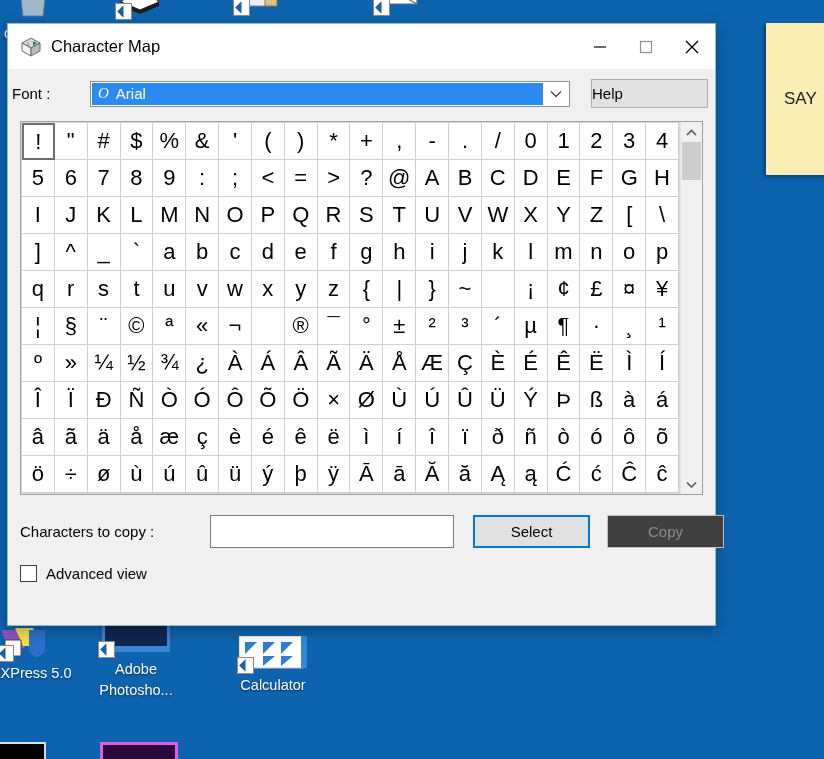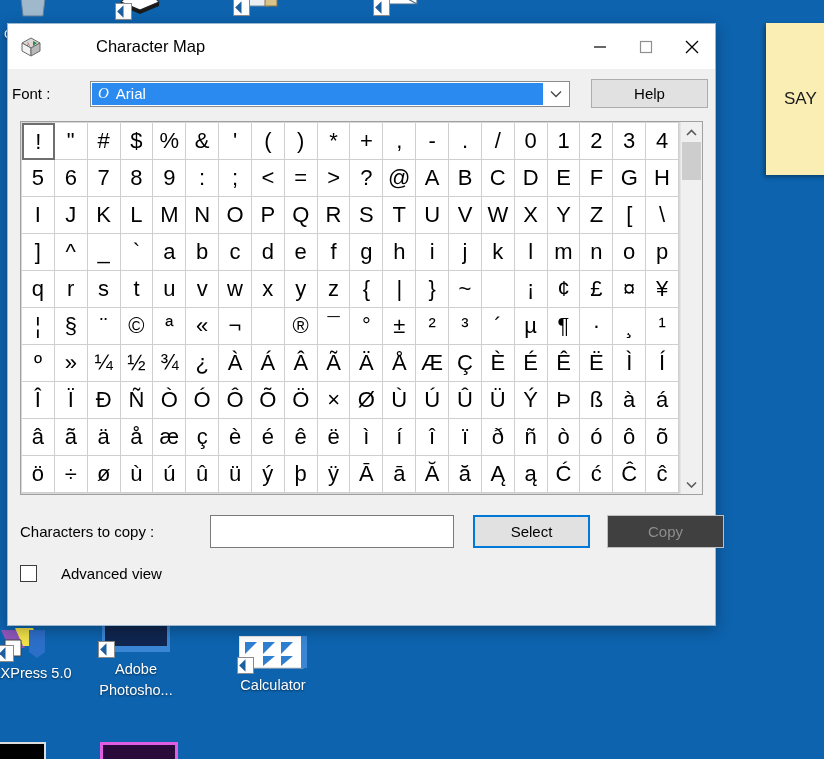--- a/index.html
+++ b/index.html
@@ -109,7 +109,6 @@
     font-size: 16.5px;
     color: #000000;
     flex: 1;
-    margin-left: 45px;
   }
   .caption-btn {
     width: 46px;

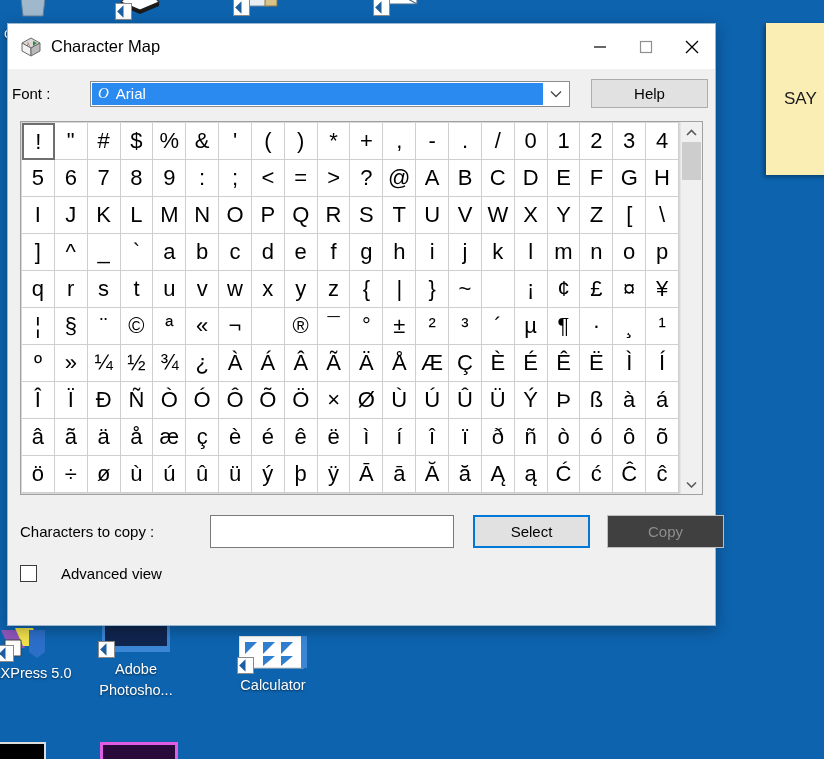--- a/index.html
+++ b/index.html
@@ -184,7 +184,7 @@
     color: #000;
     display: flex;
     align-items: center;
-    justify-content: center;
+    justify-content: flex-start;
     box-sizing: border-box;
     flex: none;
   }

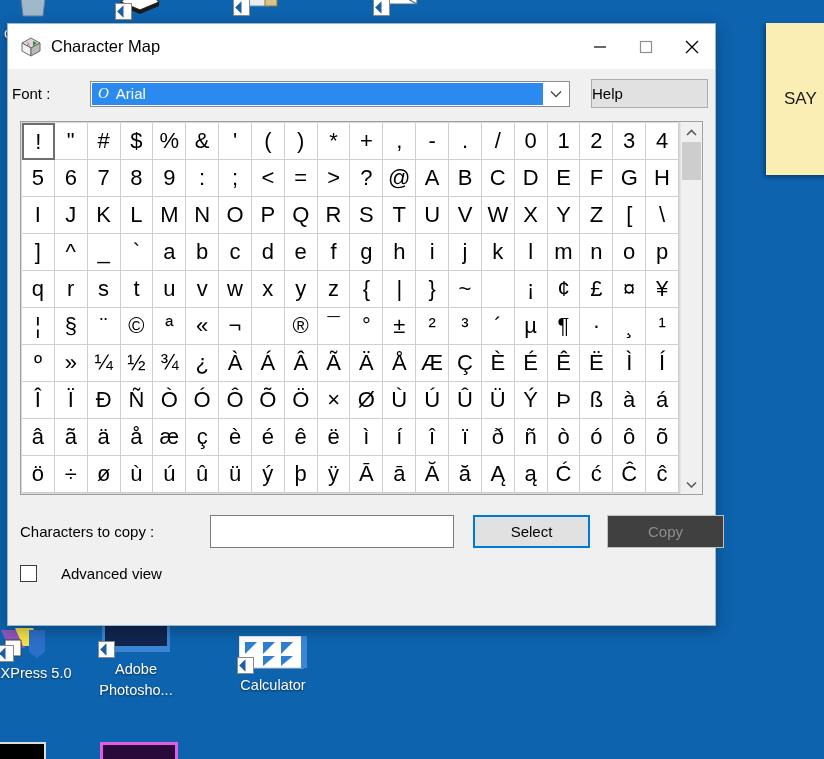--- a/index.html
+++ b/index.html
@@ -330,7 +330,7 @@
   #advanced-label {
     font-size: 15px;
     color: #000;
-    margin-left: 24px;
+    margin-left: 9px;
   }
 
   

